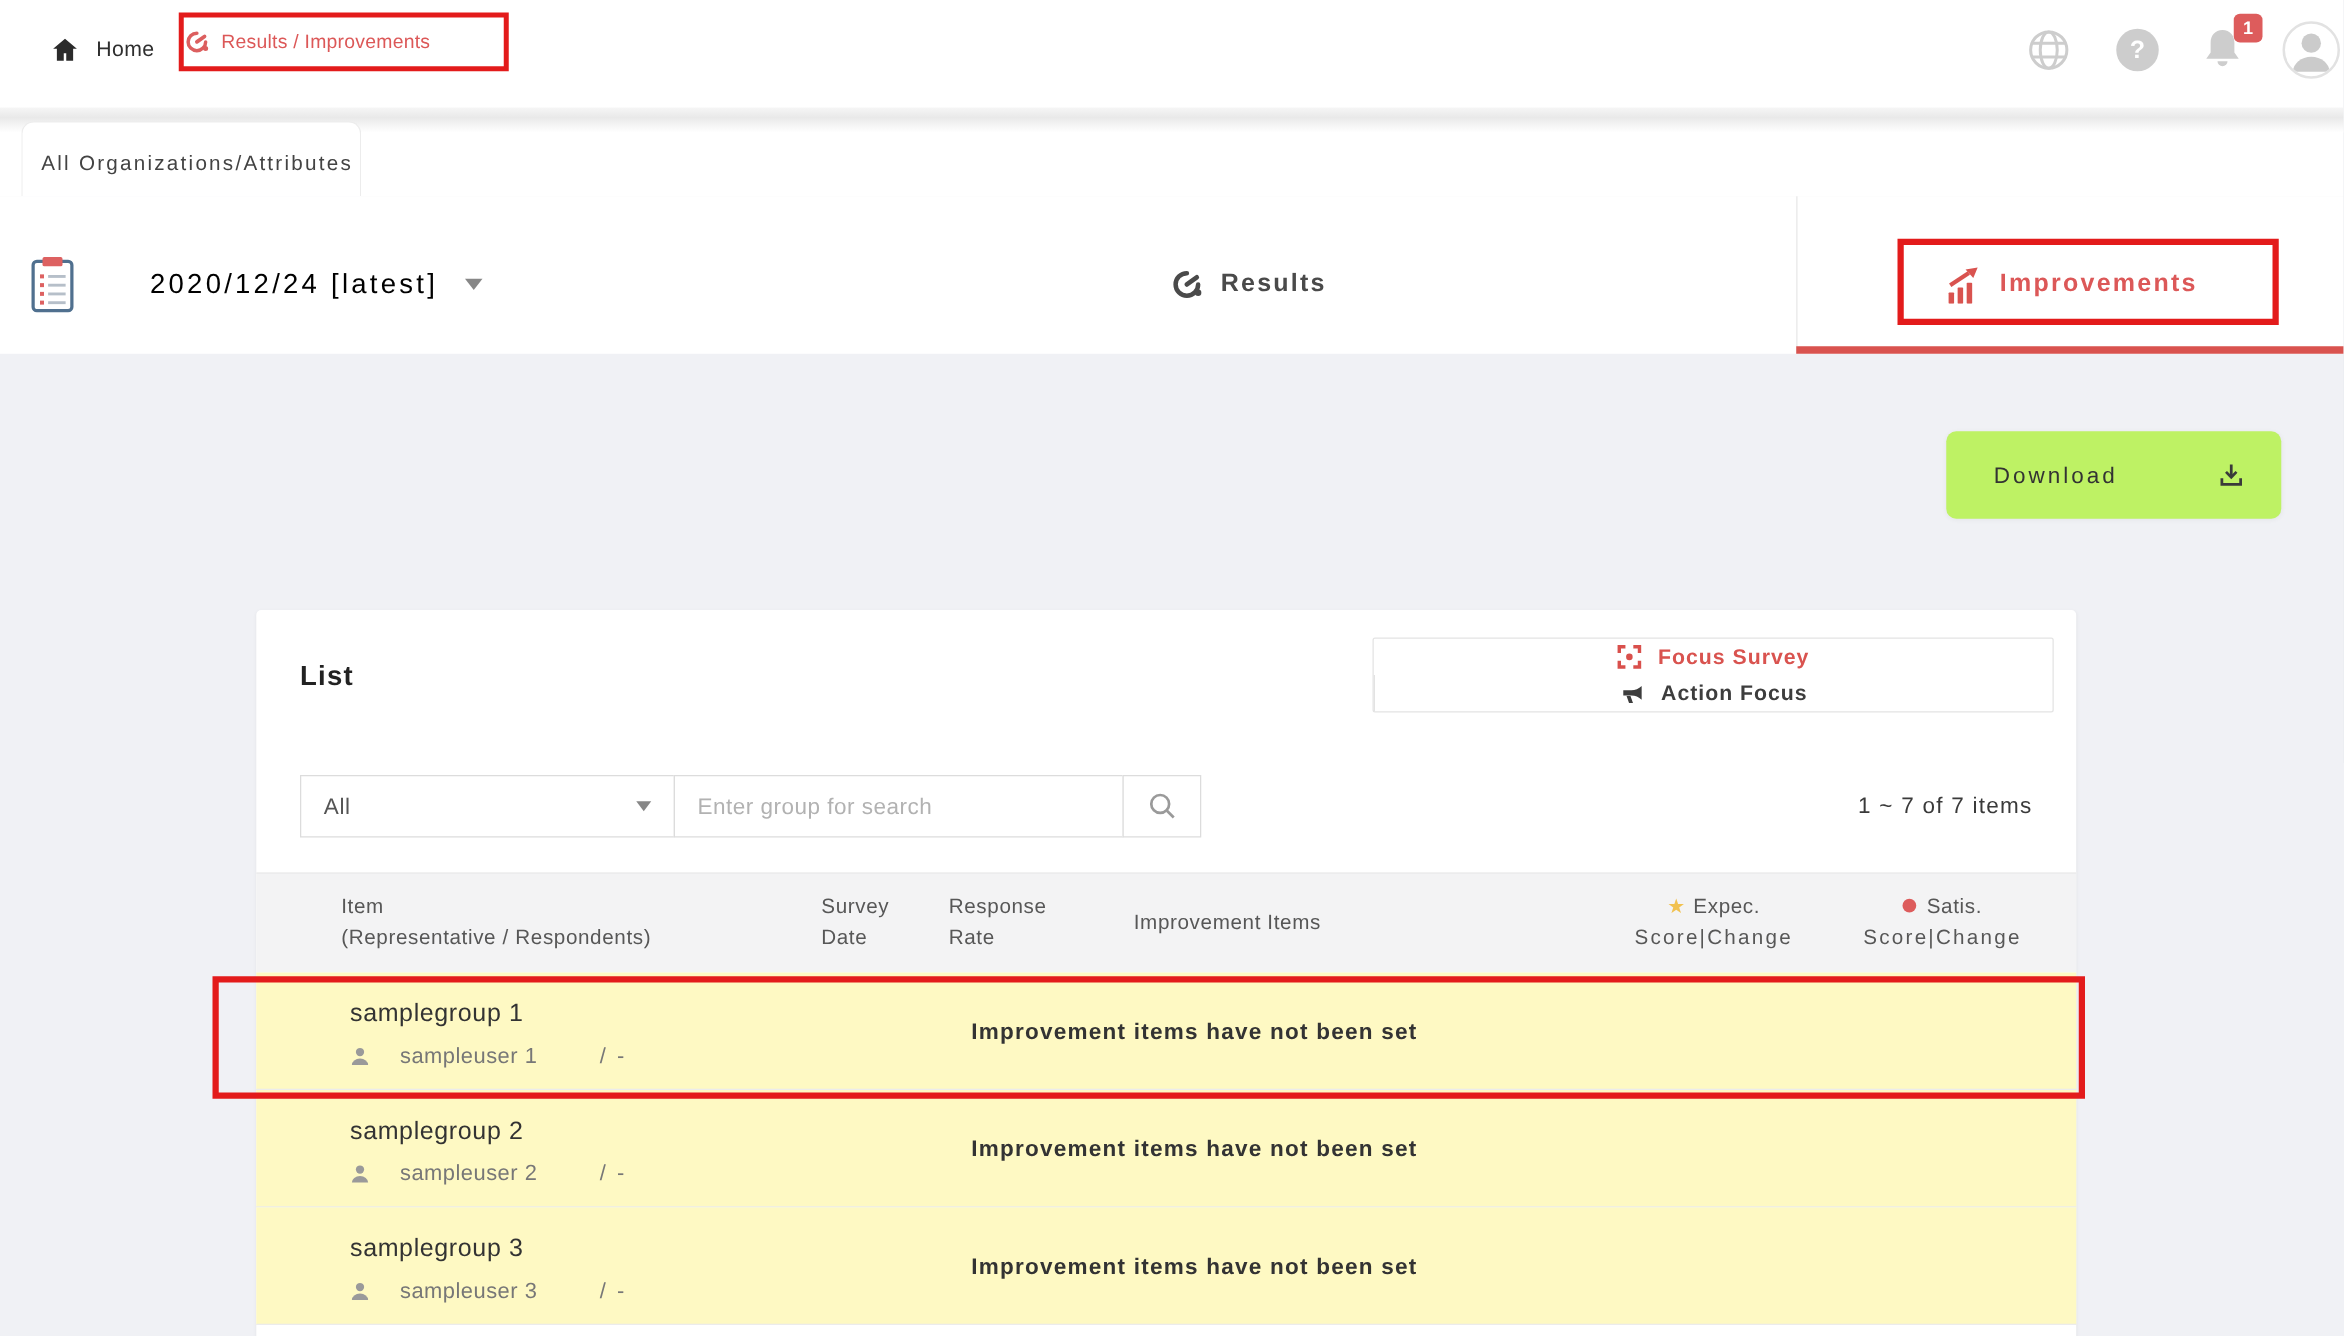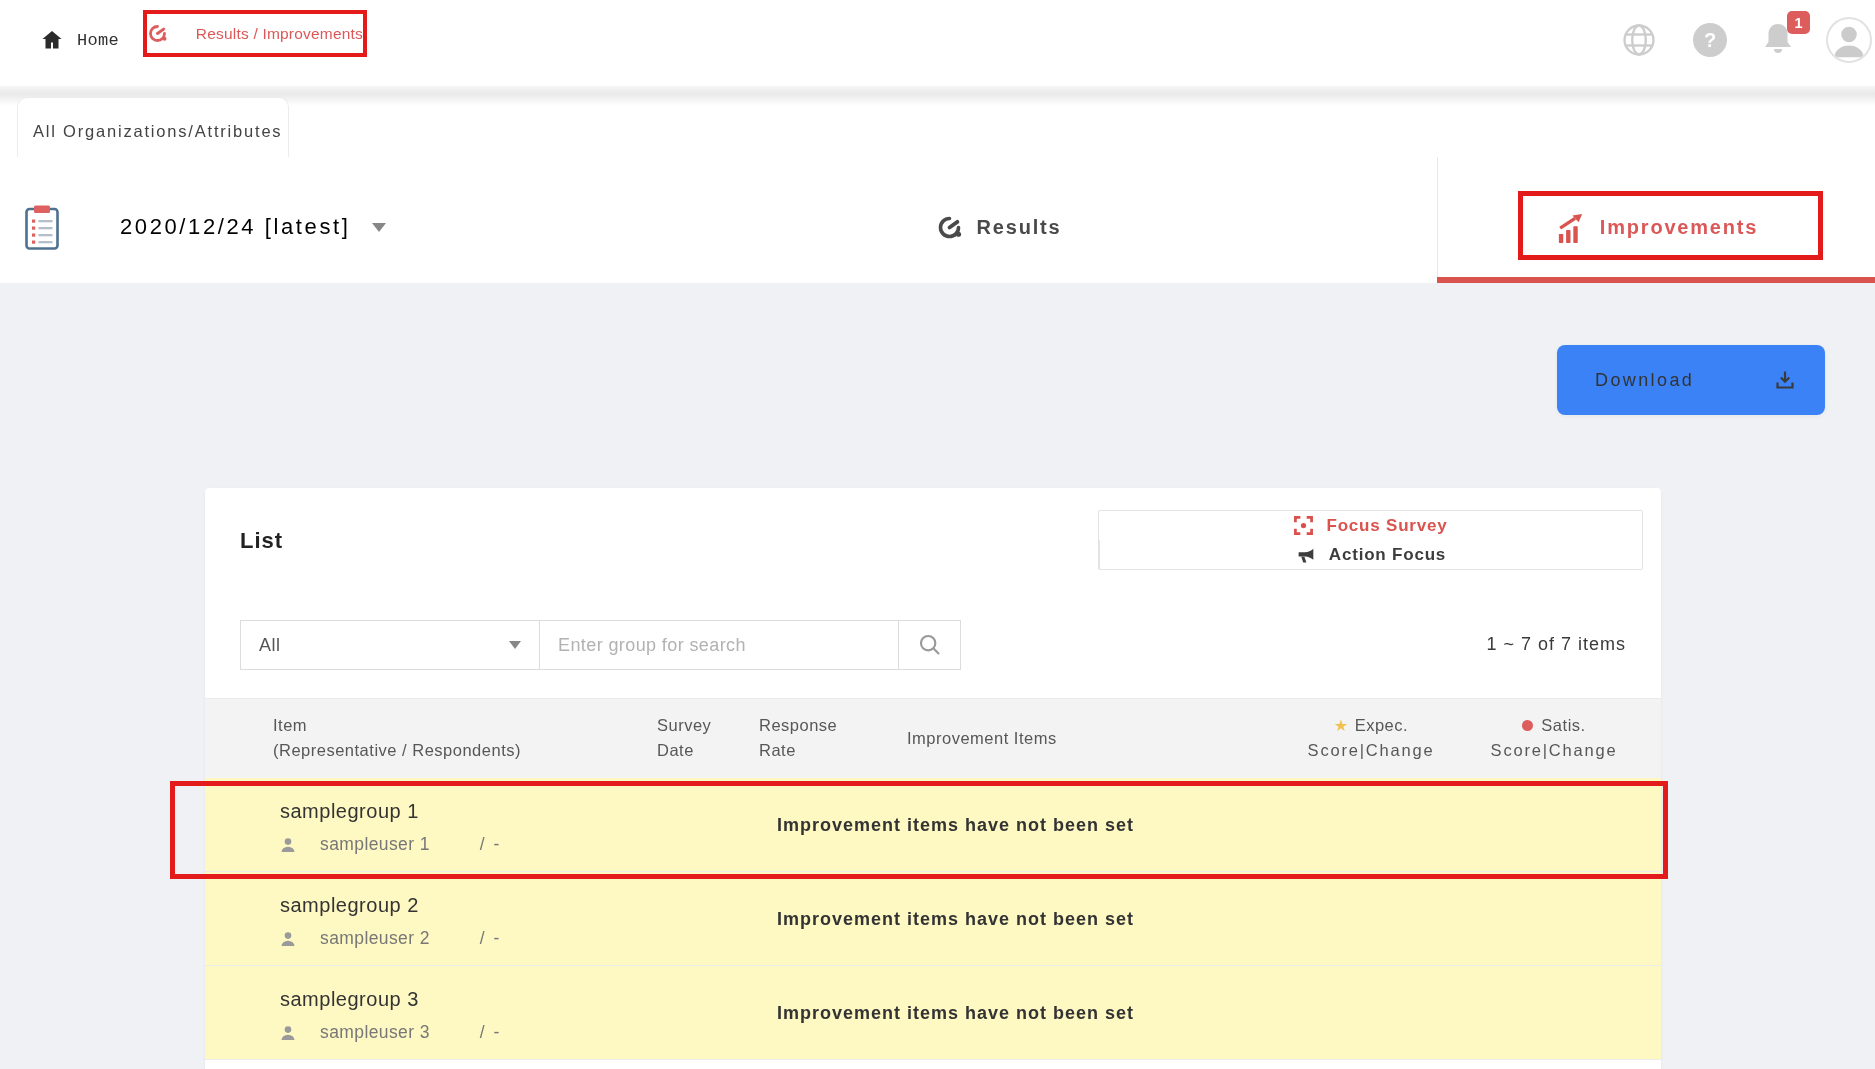--- a/index.html
+++ b/index.html
@@ -11,7 +11,7 @@
   
   .hdr { position:absolute; left:0; top:0; width:1875px; height:80px; background:#fff; }
   .home { position:absolute; left:40px; top:0; height:80px; display:flex; align-items:center; gap:13px; cursor:pointer; }
-  .home-lbl { font-size:17px; color:#2f2f2f; letter-spacing:.3px;font-family:Liberation Mono, monospace; }
+  .home-lbl { font-size:17px; color:#2f2f2f; letter-spacing:.3px; }
   .nav-ri { position:absolute; left:143px; top:10px; width:224px; height:47px;
             border:4px solid var(--accent_red,#e31b1b); display:flex; align-items:center;
             justify-content:space-between; gap:9px; background:#fff; }

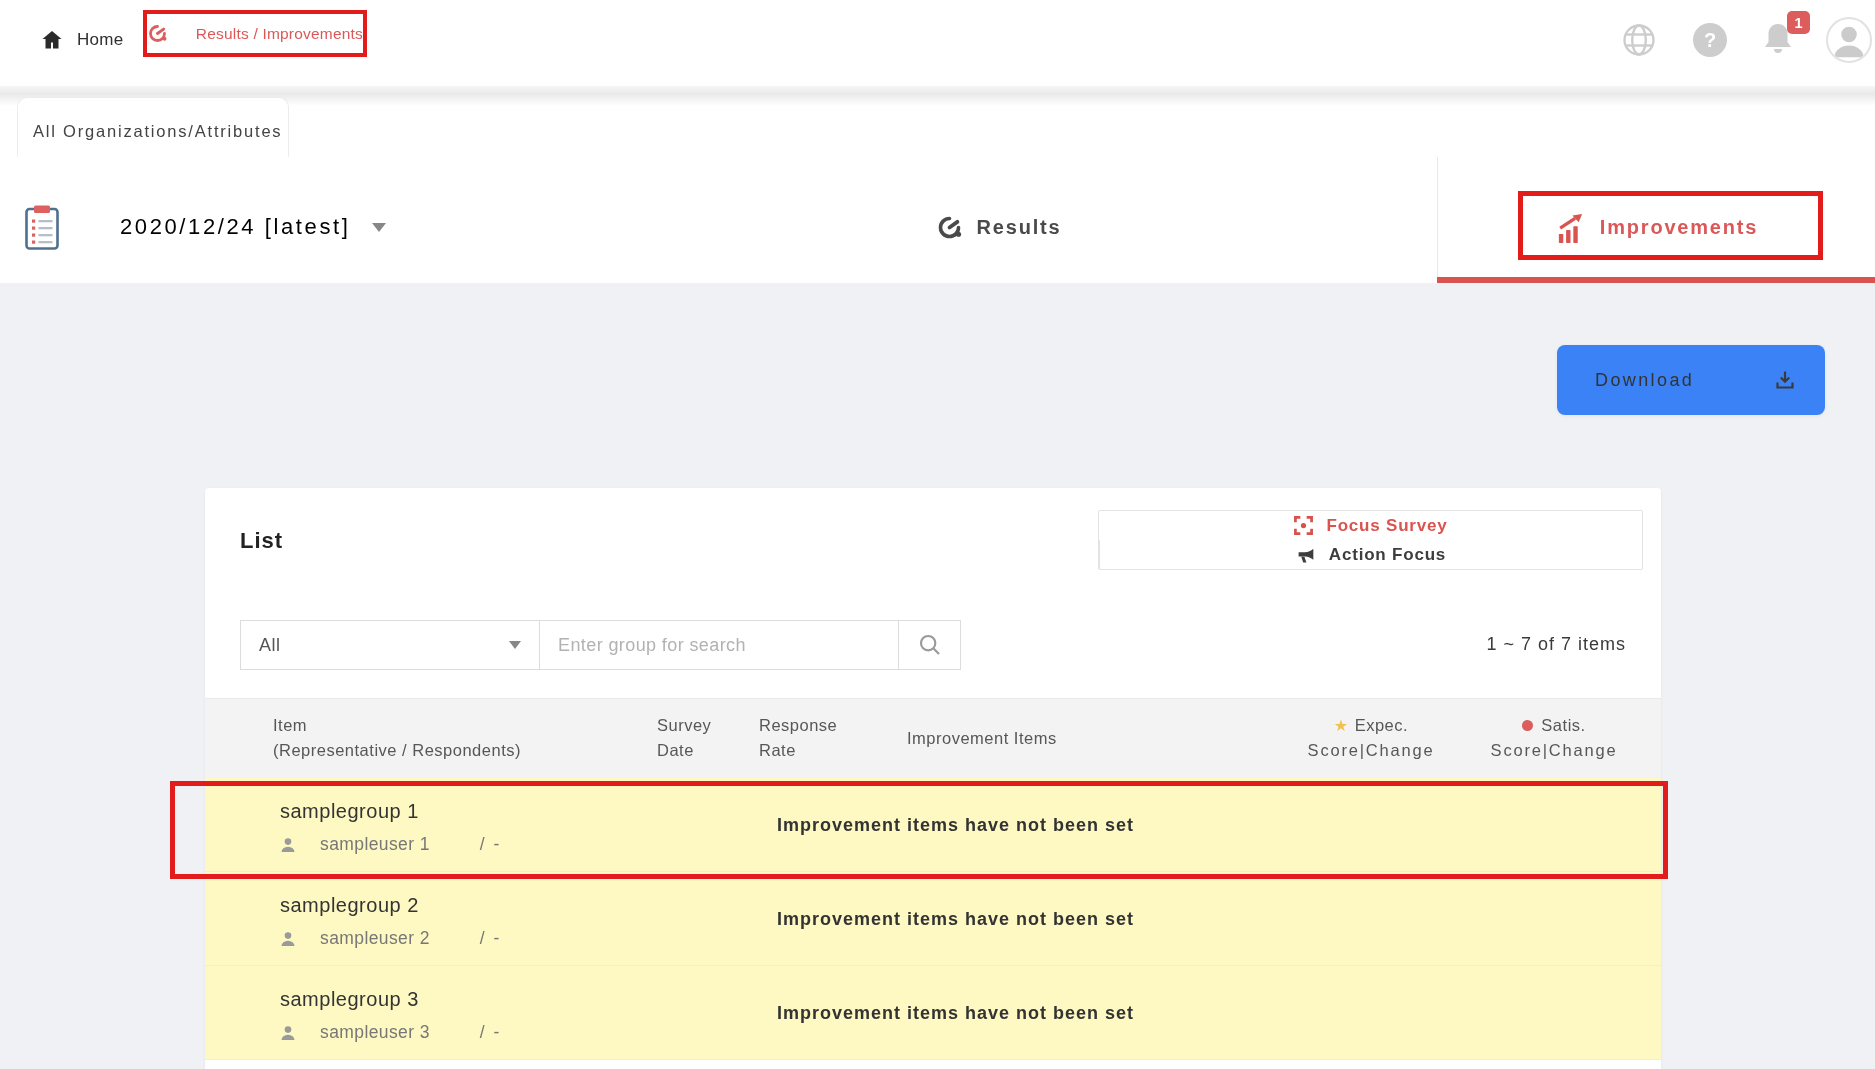--- a/index.html
+++ b/index.html
@@ -12,9 +12,9 @@
   .hdr { position:absolute; left:0; top:0; width:1875px; height:80px; background:#fff; }
   .home { position:absolute; left:40px; top:0; height:80px; display:flex; align-items:center; gap:13px; cursor:pointer; }
   .home-lbl { font-size:17px; color:#2f2f2f; letter-spacing:.3px; }
-  .nav-ri { position:absolute; left:143px; top:10px; width:224px; height:47px;
+  .nav-ri { position:absolute; left:143px; top:10px; width:264px; height:47px;
             border:4px solid var(--accent_red,#e31b1b); display:flex; align-items:center;
-            justify-content:space-between; gap:9px; background:#fff; }
+            justify-content:flex-start; gap:9px; background:#fff; }
   .nav-ri span { font-size:15.5px; color:var(--salmon,#dc5f5f); letter-spacing:.2px; }
 
   .logo { position:absolute; left:922px; top:0; height:80px; display:flex; align-items:center; gap:13px; }

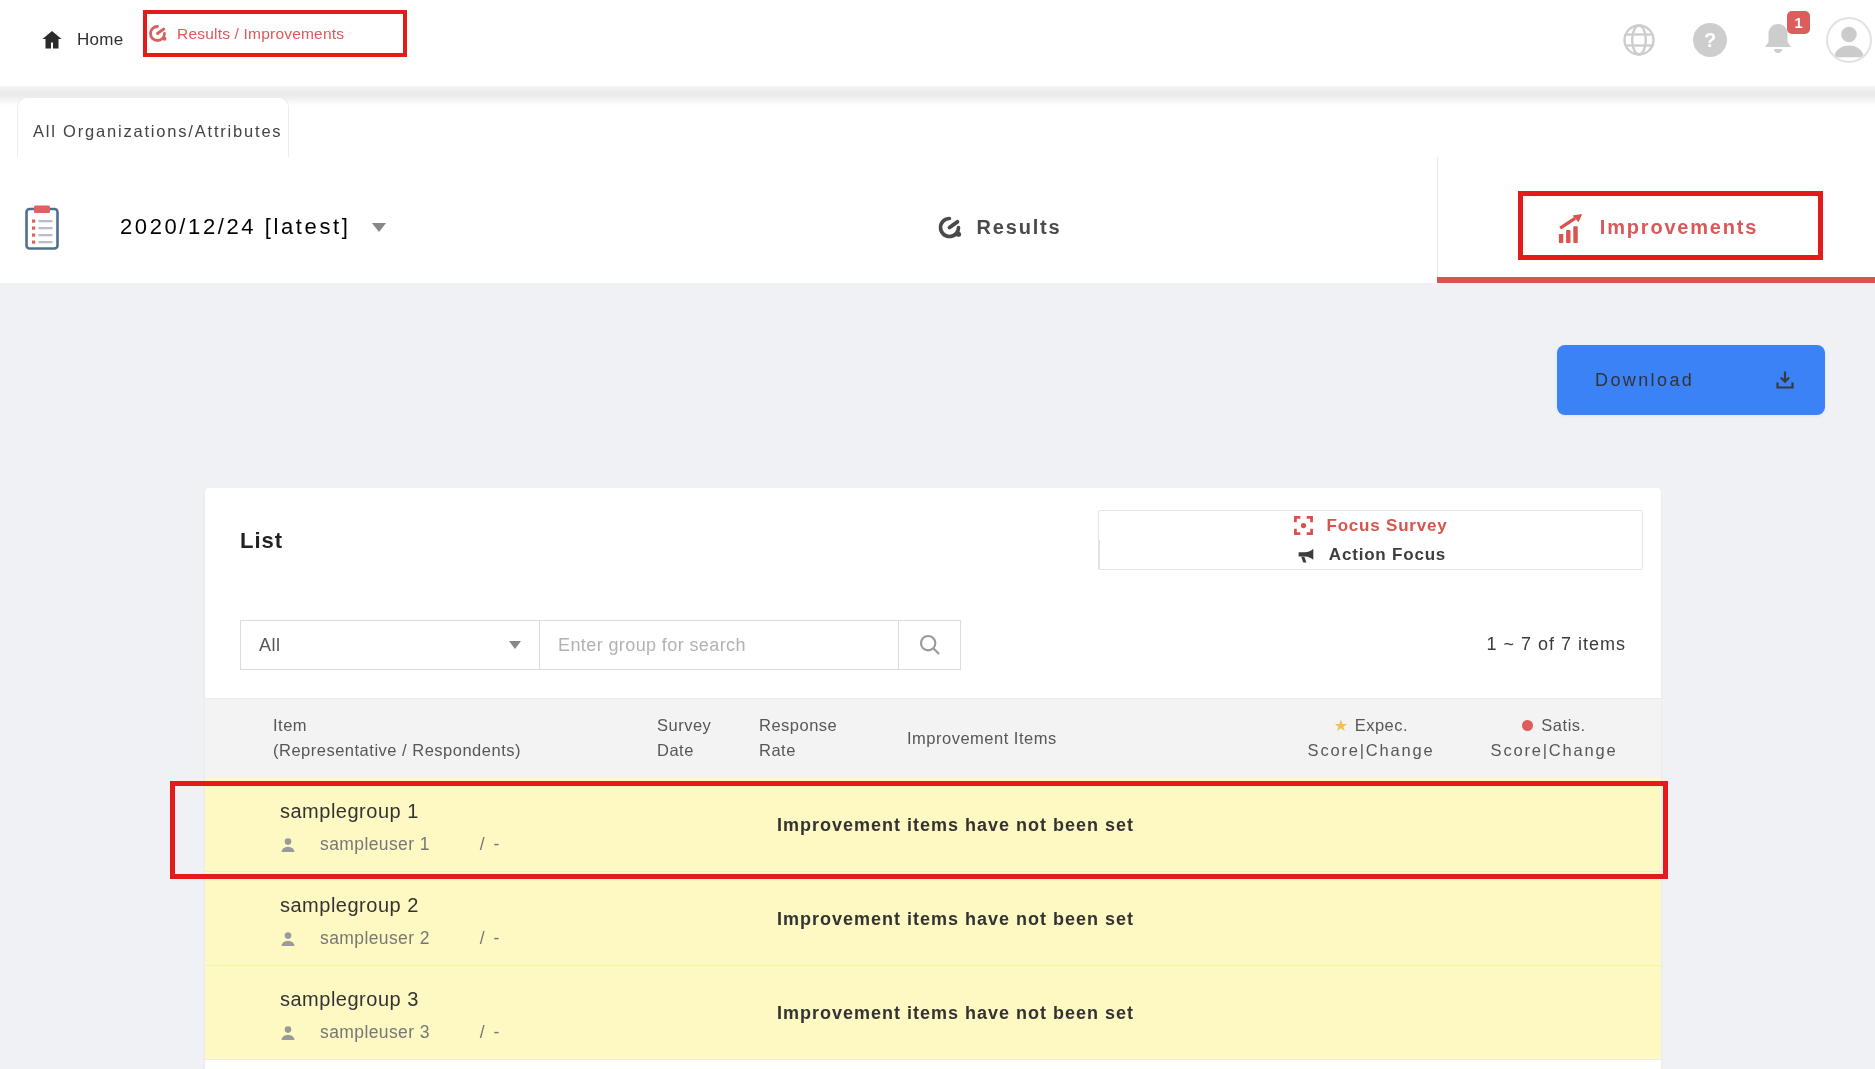--- a/index.html
+++ b/index.html
@@ -69,7 +69,7 @@
   .annot-row { left:170px; top:781px; width:1498px; height:98px; }
 
   
-  .dl-card { position:absolute; left:1557px; top:345px; width:268px; height:70px; background:#3b82f6;
+  .dl-card { position:absolute; left:1557px; top:345px; width:268px; height:70px; background:#bef264;
              border-radius:8px; box-shadow:0 1px 4px rgba(0,0,0,.05); display:flex; align-items:center;
              cursor:pointer; }
   .dl-lbl { margin-left:38px; font-size:18px; color:#333; letter-spacing:2.4px; }

